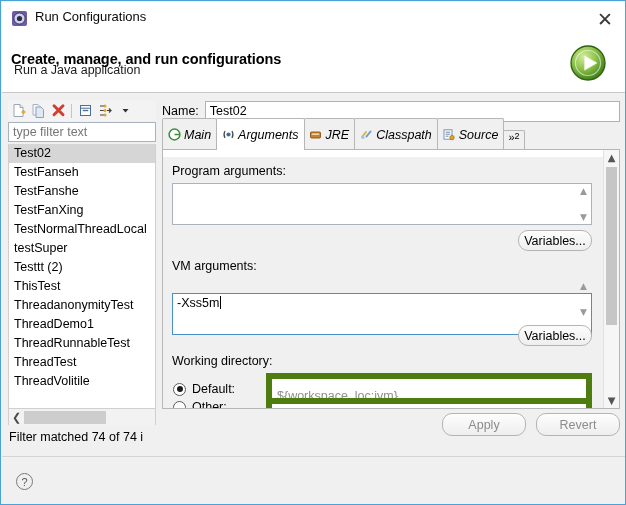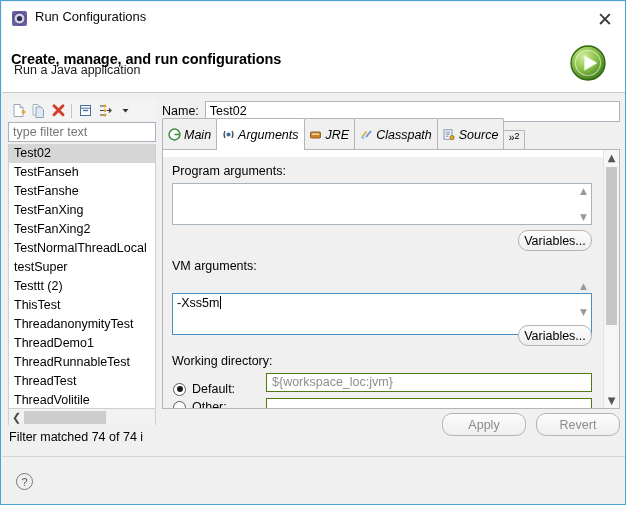--- a/index.html
+++ b/index.html
@@ -460,7 +460,6 @@
         <div class="list-item">TestFanseh</div>
         <div class="list-item">TestFanshe</div>
         <div class="list-item">TestFanXing</div>
-        <div class="list-item">TestFanXing2</div>
         <div class="list-item">TestNormalThreadLocal</div>
         <div class="list-item">testSuper</div>
         <div class="list-item">Testtt (2)</div>

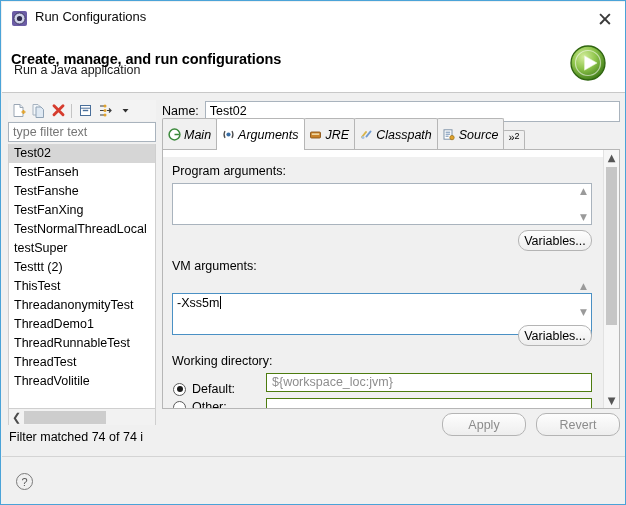--- a/index.html
+++ b/index.html
@@ -311,9 +311,9 @@
     position: absolute;
     box-sizing: border-box;
     background: #ffffff;
-    border: 1px solid #4d7c0f;
+    border: 6px solid #4d7c0f;
     font-size: 12.5px; color: #8e8e8e;
-    padding: 1px 5px;
+    padding: 10px 5px;
     overflow: hidden;
     white-space: nowrap;
   }

